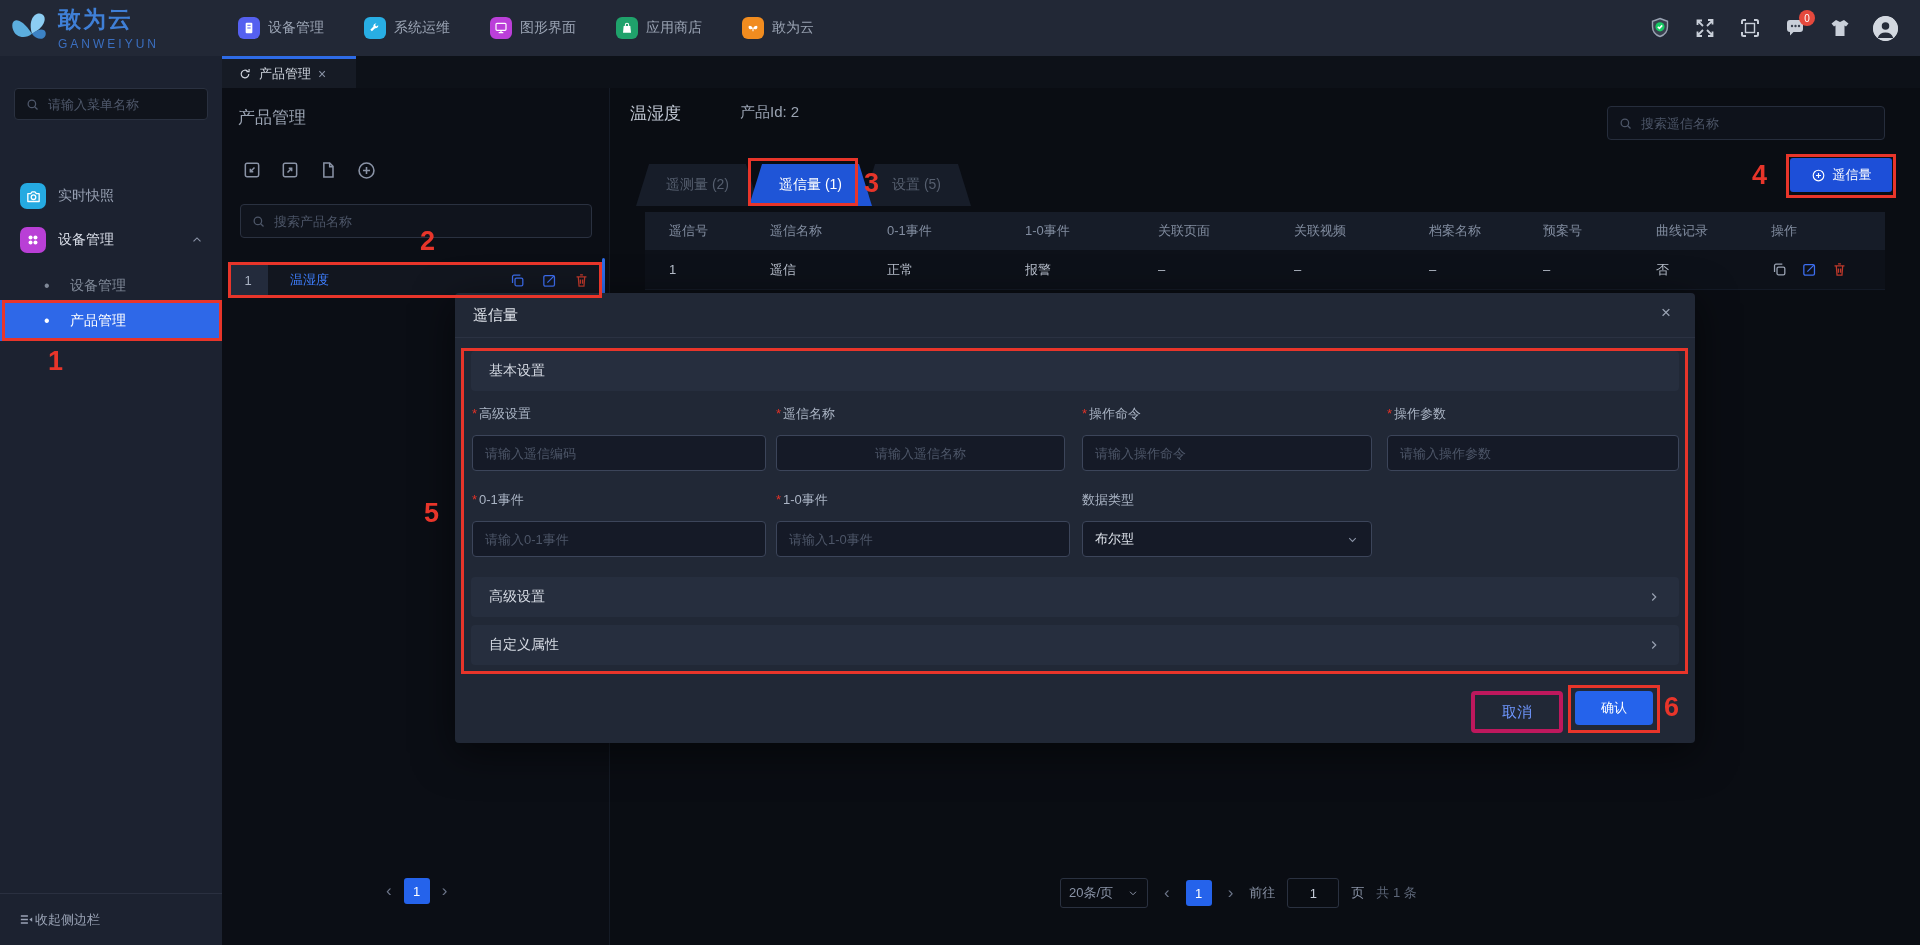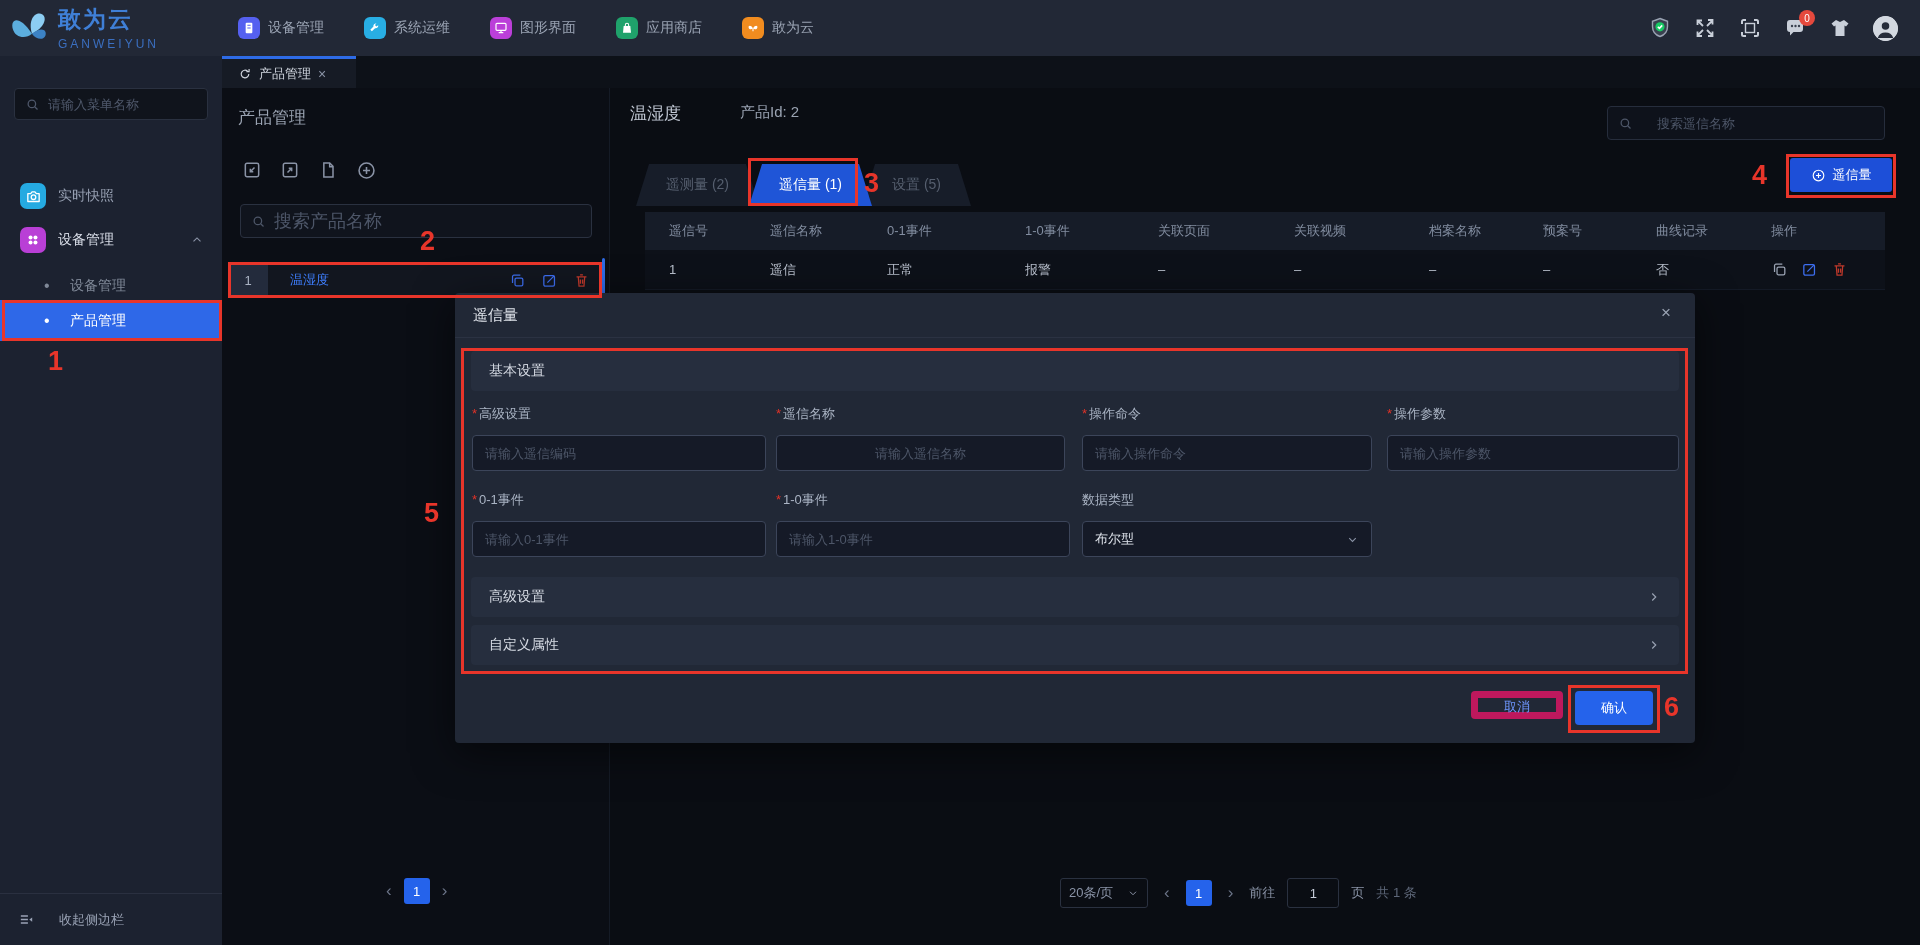--- a/index.html
+++ b/index.html
@@ -61,7 +61,7 @@
   .content { left:610px; top:88px; width:1310px; height:857px; background:#0a0d13; }
   .c-title { position:absolute; left:20px; top:14px; font-size:17px; color:#c3cad6; }
   .c-pid { position:absolute; left:130px; top:15px; font-size:15px; color:#9aa3b2; }
-  .c-search { position:absolute; left:997px; top:18px; width:278px; height:34px; background:#0e121b; border:1px solid #262d3c; border-radius:4px; display:flex; align-items:center; gap:24px; padding:0 10px; }
+  .c-search { position:absolute; left:997px; top:18px; width:278px; height:34px; background:#0e121b; border:1px solid #262d3c; border-radius:4px; display:flex; align-items:center; gap:8px; padding:0 10px; }
   .c-search input { background:transparent; border:none; outline:none; color:#8a93a6; font-size:13px; width:210px; font-family:inherit; }
   .c-search input::placeholder { color:#4d5668; }
   .tabs { position:absolute; left:26px; top:76px; display:flex;justify-content:space-between; }

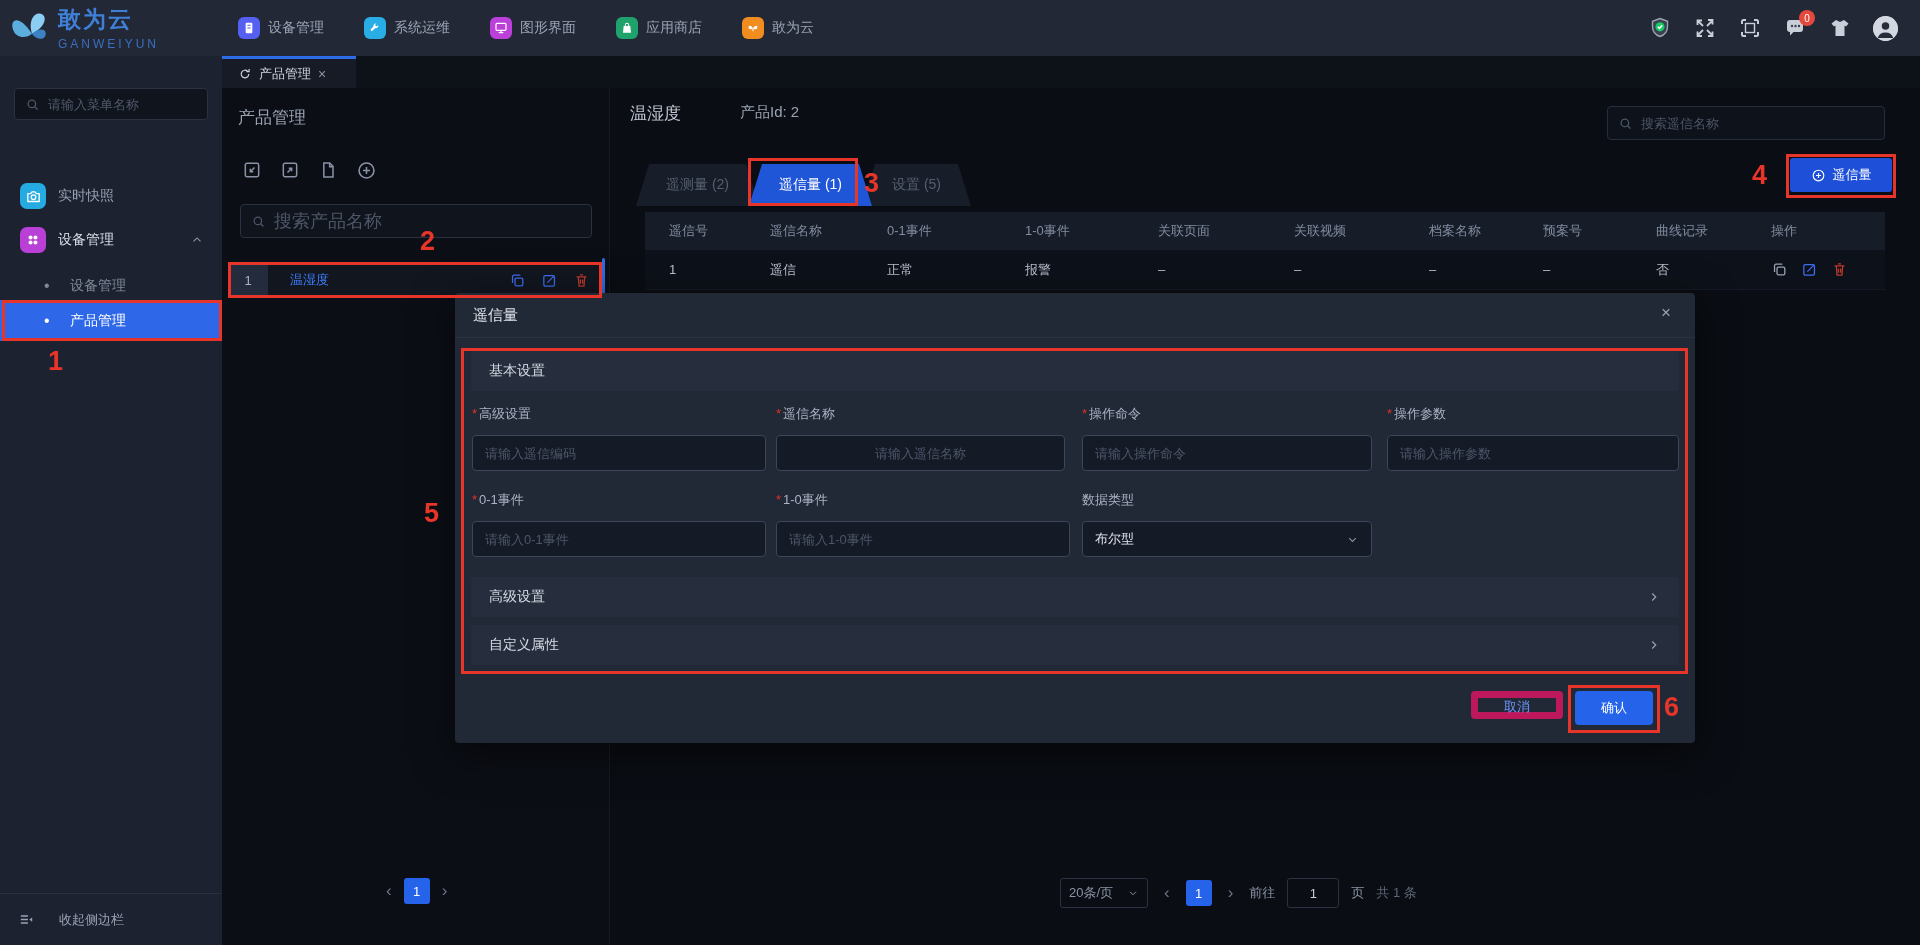--- a/index.html
+++ b/index.html
@@ -46,7 +46,7 @@
   .ppanel-title { position:absolute; left:16px; top:18px; font-size:17px; color:#9aa3b2; }
   .ptool { position:absolute; top:72px; width:20px; height:20px; color:#8a93a6; cursor:pointer; }
   .psearch { position:absolute; left:18px; top:116px; width:352px; height:34px; background:#10141d; border:1px solid #2a3140; border-radius:4px; display:flex; align-items:center; gap:8px; padding:0 10px; }
-  .psearch input { background:transparent; border:none; outline:none; color:#7dd3fc; font-size:18px; width:290px; font-family:inherit; }
+  .psearch input { background:transparent; border:none; outline:none; color:#7dd3fc; font-size:13px; width:290px; font-family:inherit; }
   .psearch input::placeholder { color:#4d5668; }
   .prow { position:absolute; left:6px; top:174px; width:374px; height:36px; background:#12161f; display:flex; align-items:center; cursor:pointer; }
   .prow-idx { width:40px; height:36px; background:#232b3c; color:#aab3c4; display:flex; align-items:center; justify-content:center; }

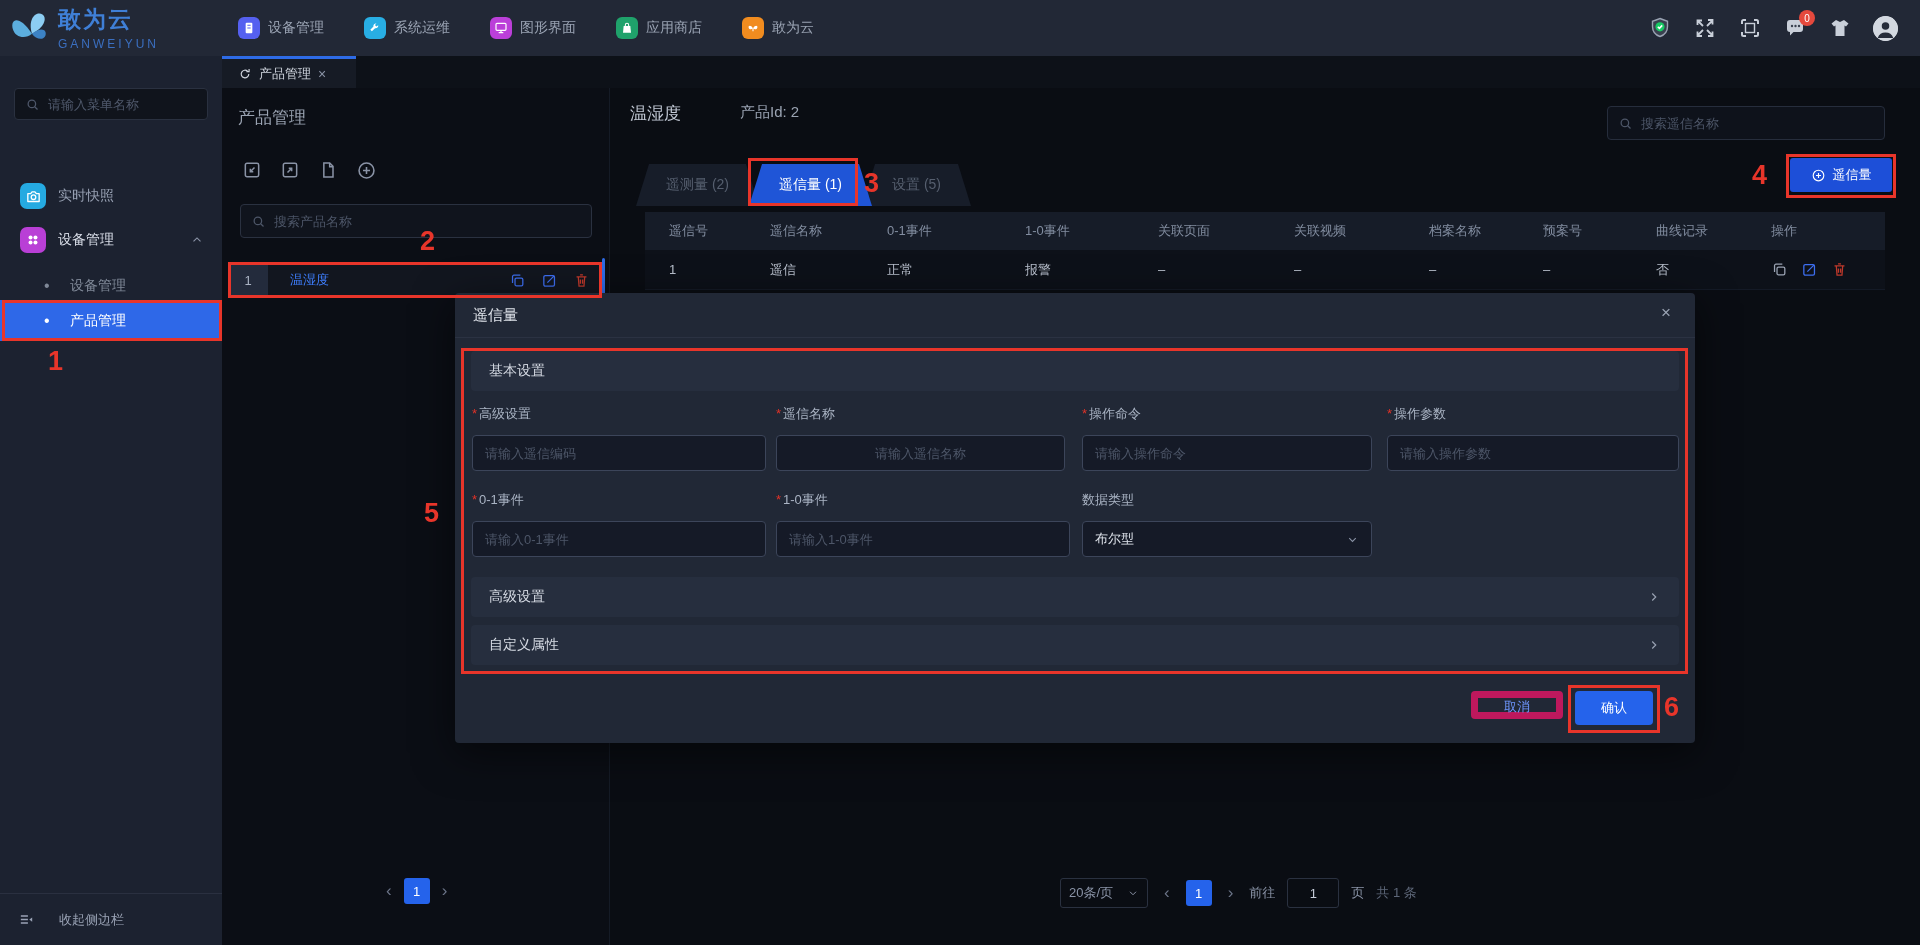--- a/index.html
+++ b/index.html
@@ -90,7 +90,7 @@
   .m-input { position:absolute; height:36px; background:#151a27; border:1px solid #3c455a; border-radius:4px; color:#c6ccd8; padding:0 12px; font-size:13px; font-family:inherit; outline:none; }
   .m-input::placeholder { color:#4d5668; }
   .m-select { position:absolute; height:36px; background:#151a27; border:1px solid #3c455a; border-radius:4px; color:#dfe4ec; padding:0 12px; font-size:13px; display:flex; align-items:center; justify-content:space-between; cursor:pointer; }
-  .m-btn-cancel { position:absolute; left:1016px; top:398px; width:92px; height:28px; background:transparent; border:7px solid #be185d; border-radius:4px; color:#6f97ff; font-size:13px; cursor:pointer; font-family:inherit; }
+  .m-btn-cancel { position:absolute; left:1016px; top:398px; width:92px; height:42px; background:transparent; border:4px solid #be185d; border-radius:4px; color:#6f97ff; font-size:15px; cursor:pointer; font-family:inherit; }
   .m-btn-confirm { position:absolute; left:1120px; top:398px; width:78px; height:34px; background:#2563eb; border:none; border-radius:4px; color:#fff; font-size:13px; cursor:pointer; font-family:inherit; }
 
   

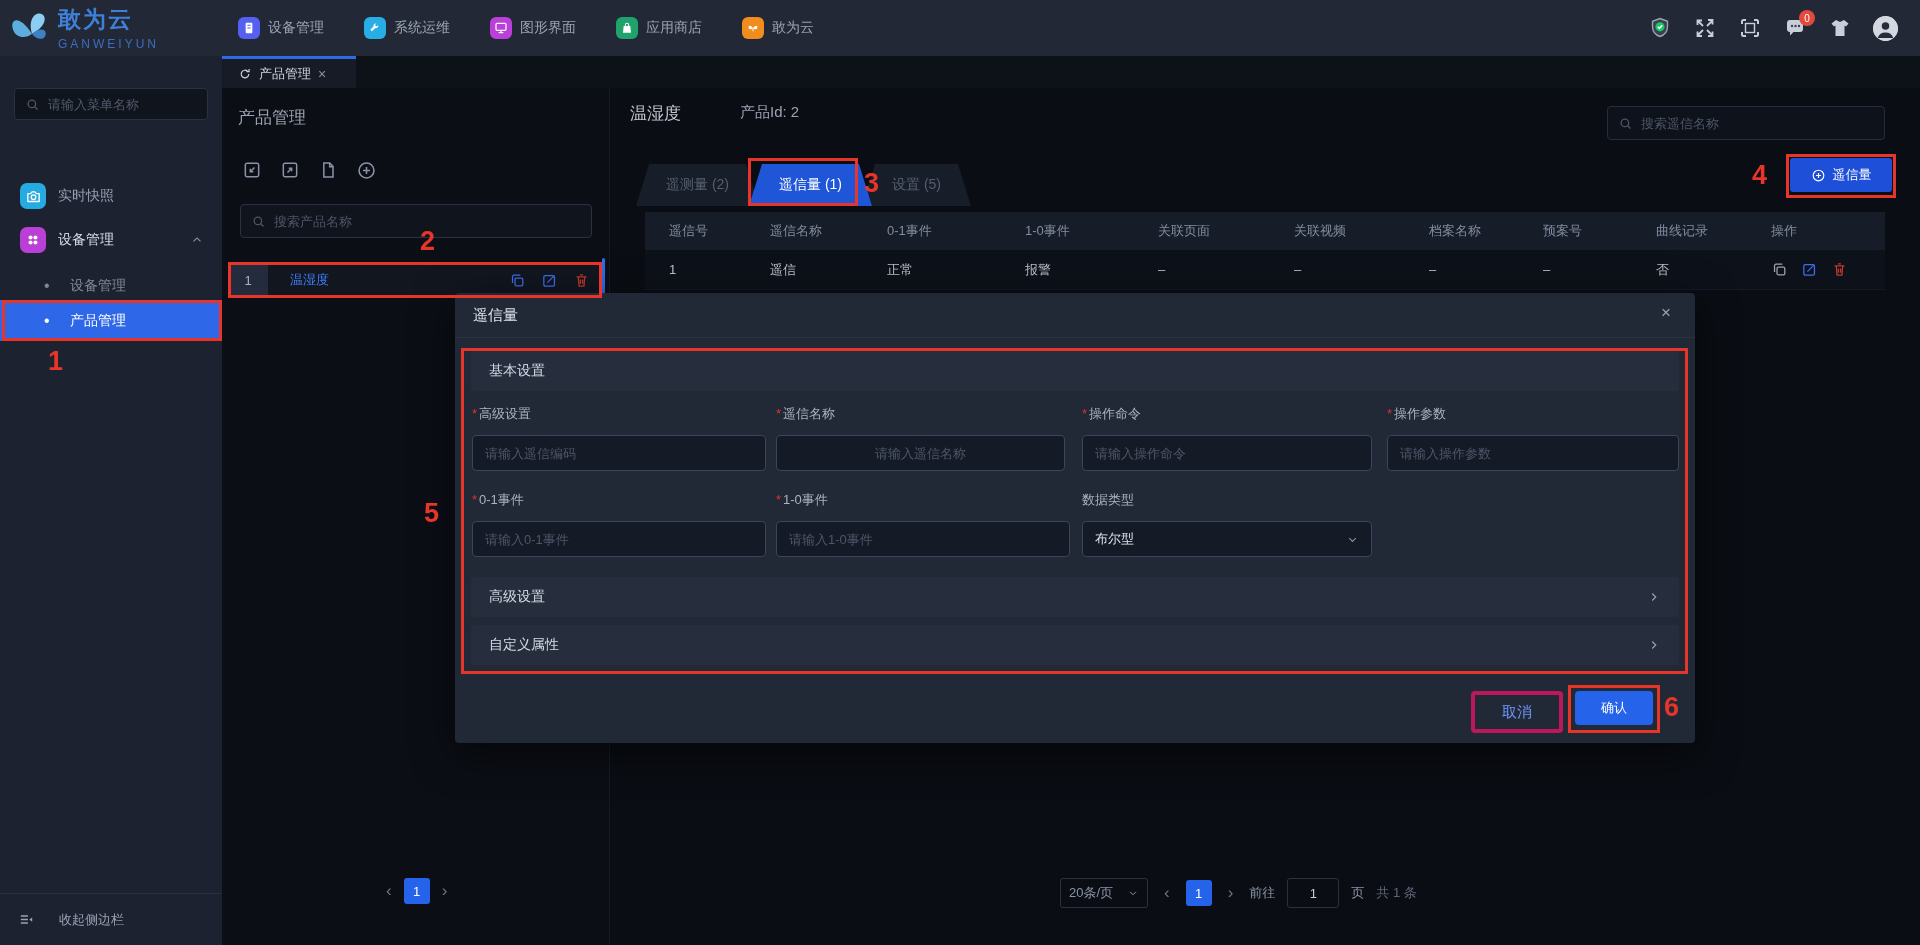--- a/index.html
+++ b/index.html
@@ -39,7 +39,7 @@
   .sb-sub .dot { position:absolute; left:44px; font-size:16px; }
   .sb-sub .lbl { position:absolute; left:70px; }
   .sb-sub.active { background:#2e68e8; color:#fff; height:41px; }
-  .sb-foot { position:absolute; left:0; bottom:0; width:222px; height:52px; border-top:1px solid #2a3040; display:flex; align-items:center; gap:24px; padding-left:18px; color:#9aa3b5; cursor:pointer; }
+  .sb-foot { position:absolute; left:0; bottom:0; width:222px; height:52px; border-top:1px solid #2a3040; display:flex; align-items:center; gap:0; padding-left:18px; color:#9aa3b5; cursor:pointer; }
 
   
   .ppanel { left:222px; top:88px; width:388px; height:857px; background:#0b0e15; border-right:1px solid #151b26; }

